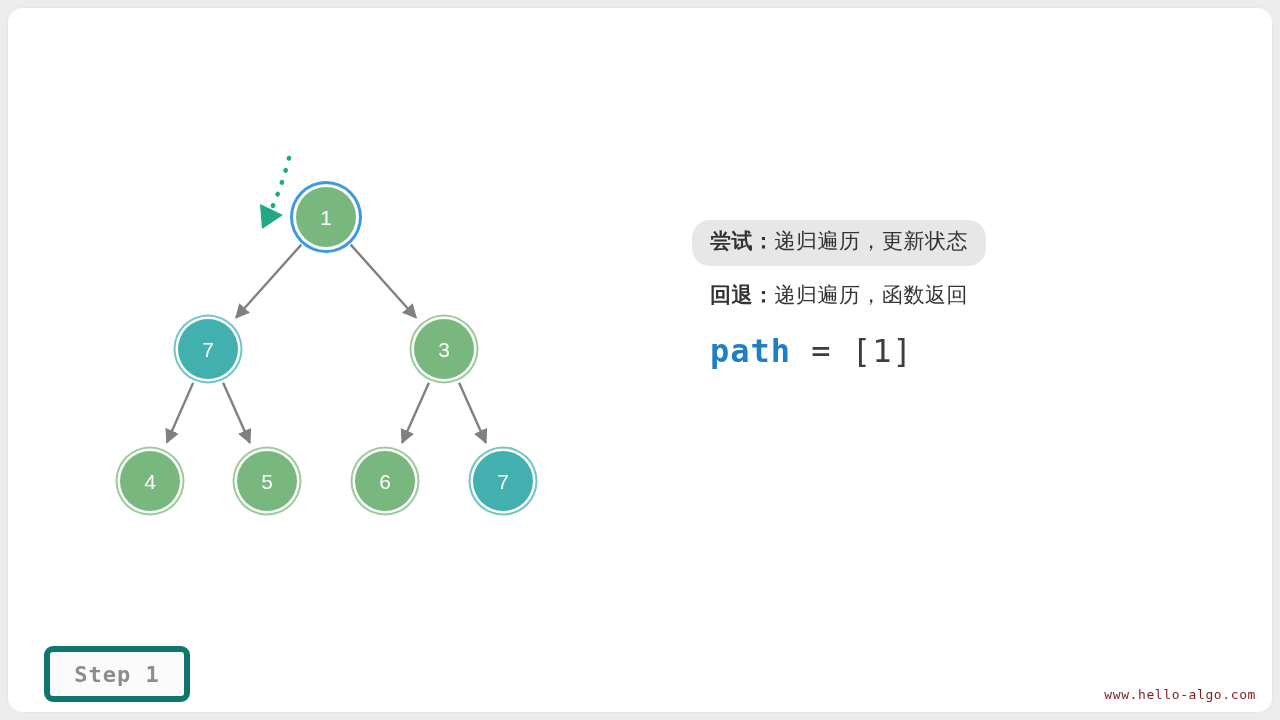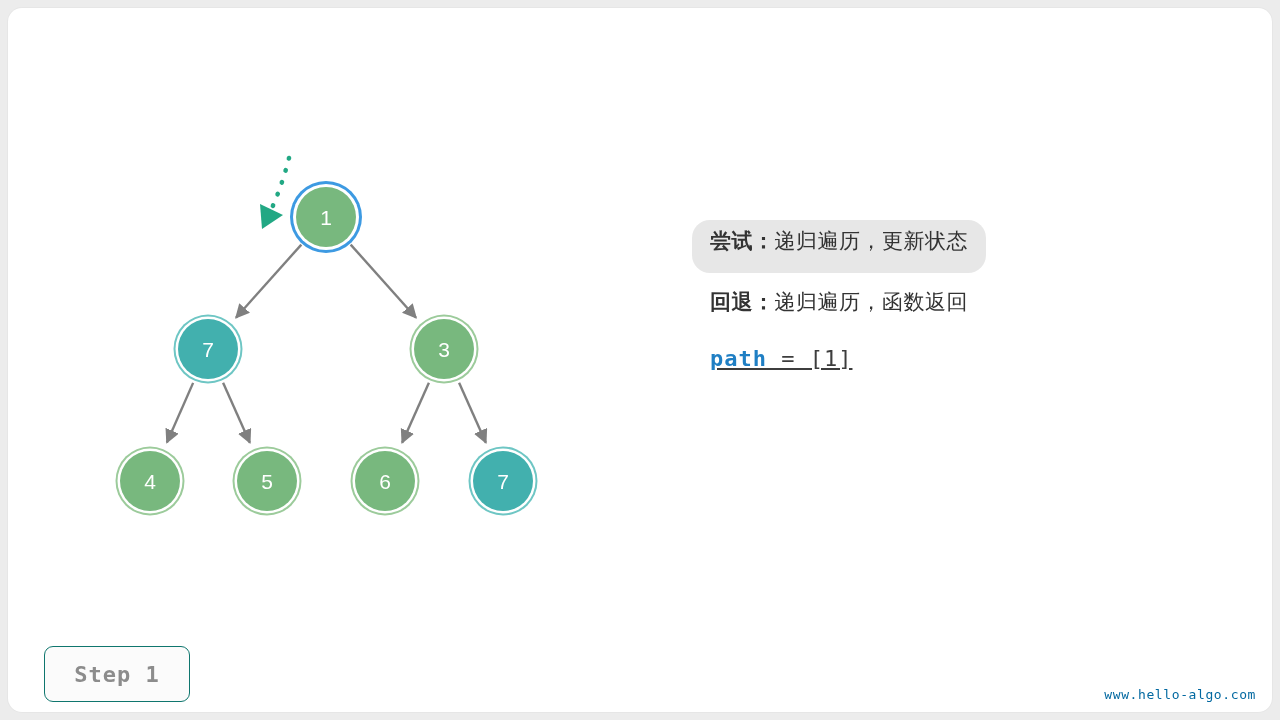--- a/index.html
+++ b/index.html
@@ -37,7 +37,7 @@
   .cn-line{
     font-family:Liberation Sans, sans-serif;
     font-size:21px;color:#333333;
-    padding:7px 18px 18px 18px;
+    padding:7px 18px 11px 18px;
     display:inline-block;
     white-space:nowrap;
     border-radius:18px;

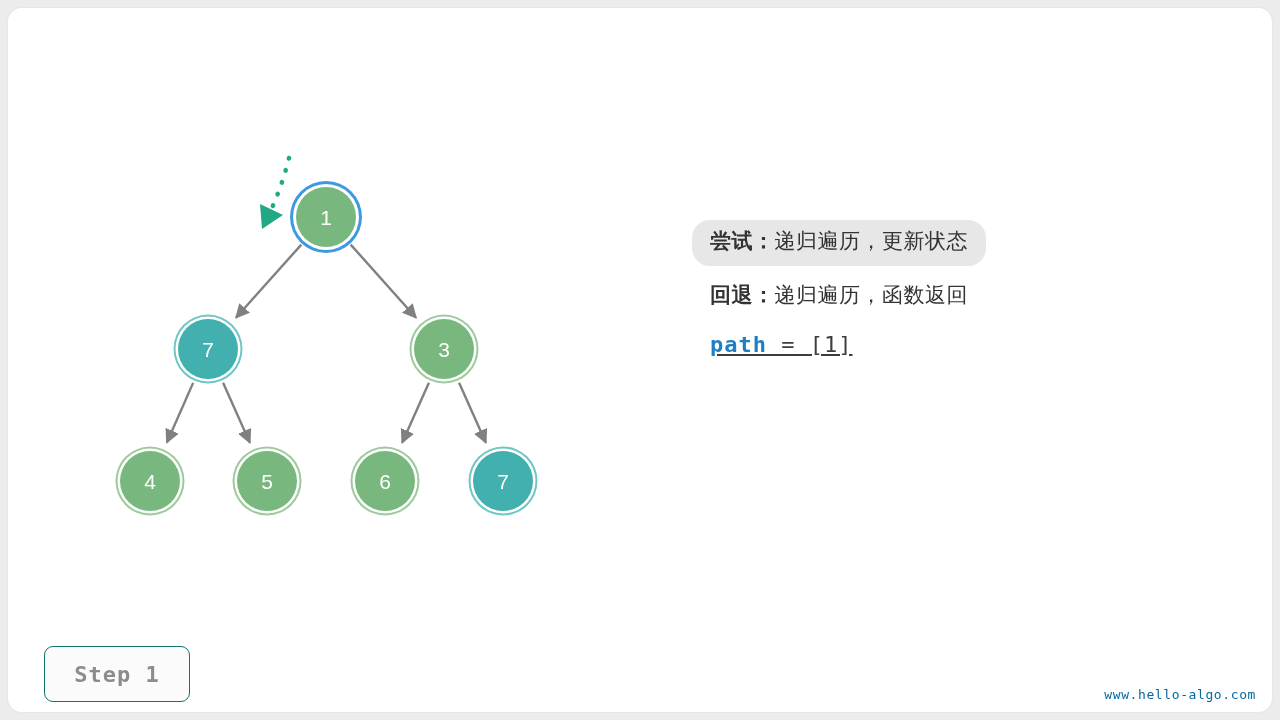--- a/index.html
+++ b/index.html
@@ -47,11 +47,10 @@
   .cn-line b{font-weight:bold;}
   .code-line{
     font-family:"DejaVu Sans Mono","Liberation Mono",monospace;
-    font-size:22px;color:#3d3d3d;
+    font-size:32px;color:#3d3d3d;
     padding:6px 18px;
     white-space:pre;
     letter-spacing:1px;
-    text-decoration:underline;
   }
   .kw-blue{color:#1f7fc4;font-weight:bold;}
   .kw-teal{color:#2f9e8d;font-weight:bold;}

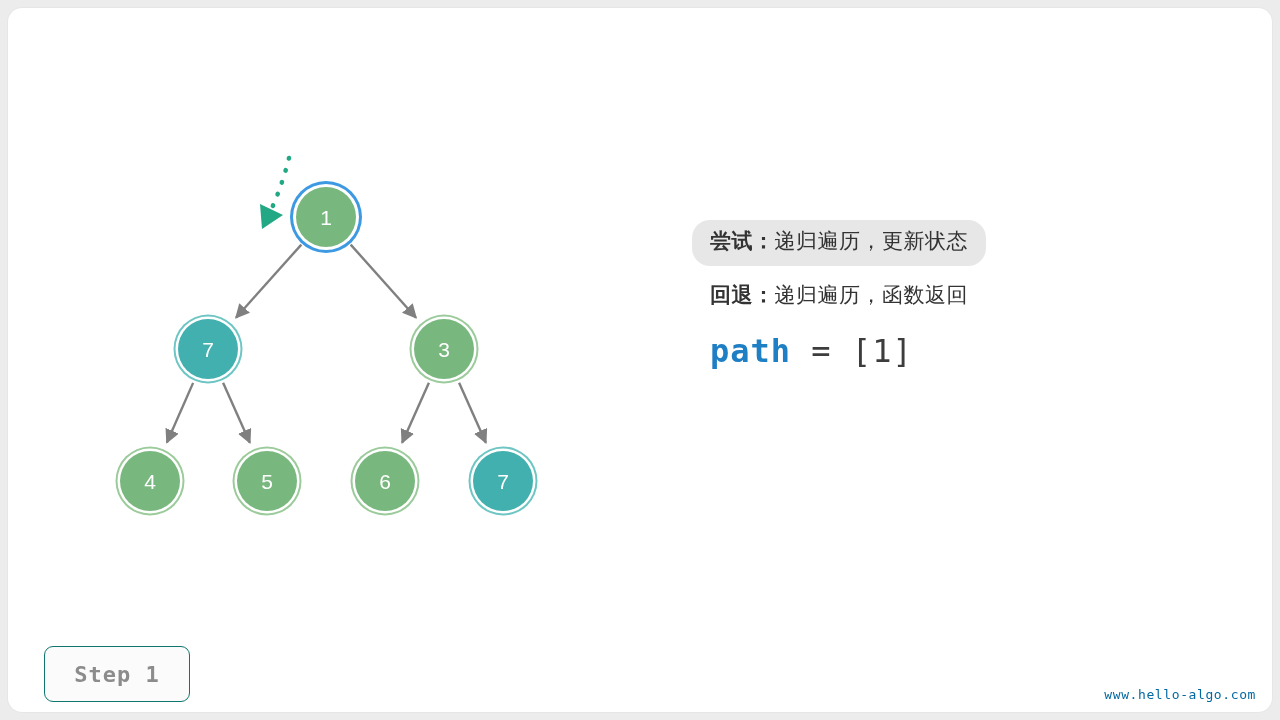--- a/index.html
+++ b/index.html
@@ -58,7 +58,7 @@
   #step{
     position:absolute;left:36px;top:638px;
     width:146px;height:56px;
-    border:1px solid #0f766e;border-radius:9px;
+    border:6px solid #0f766e;border-radius:9px;
     background:#fbfbfb;
     display:flex;align-items:center;justify-content:center;
     font-family:"DejaVu Sans Mono","Liberation Mono",monospace;

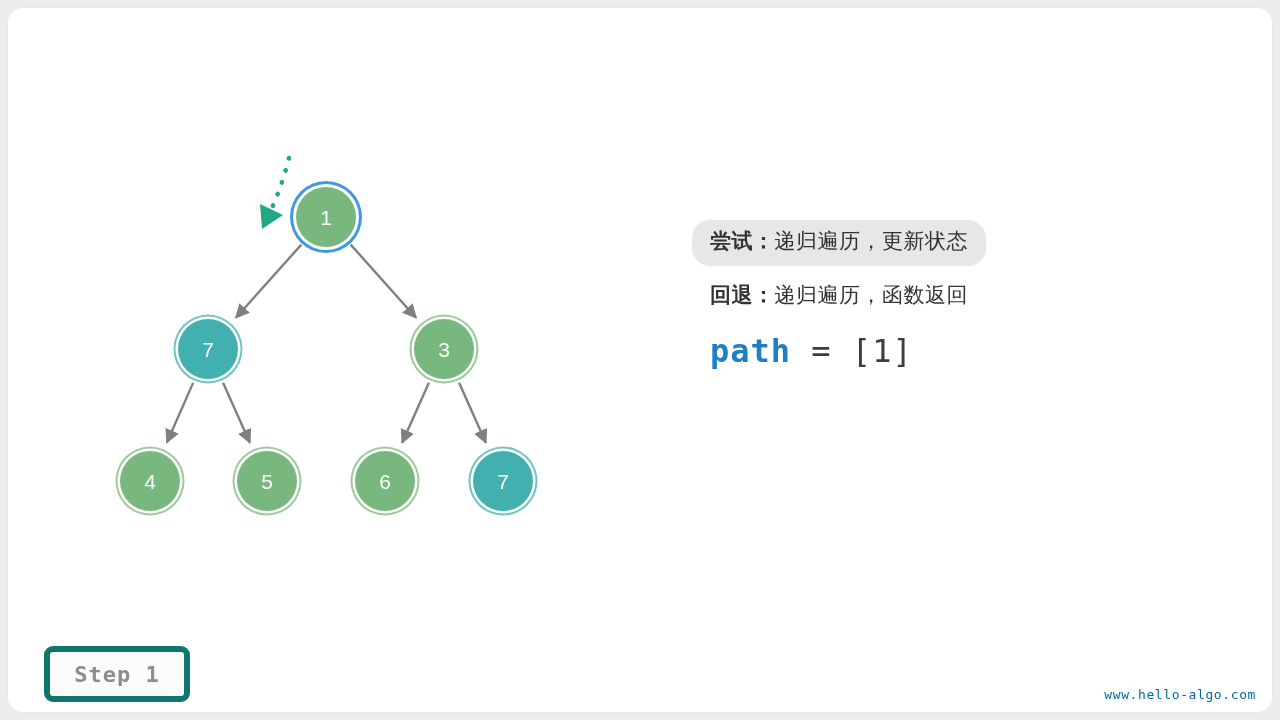--- a/index.html
+++ b/index.html
@@ -70,7 +70,7 @@
   #wm{
     position:absolute;right:16px;bottom:10px;
     font-family:"DejaVu Sans Mono","Liberation Mono",monospace;
-    font-size:13px;color:#0369a1;letter-spacing:0.6px;
+    font-size:13px;color:#7f1d1d;letter-spacing:0.6px;
   }
 </style>
 </head>

